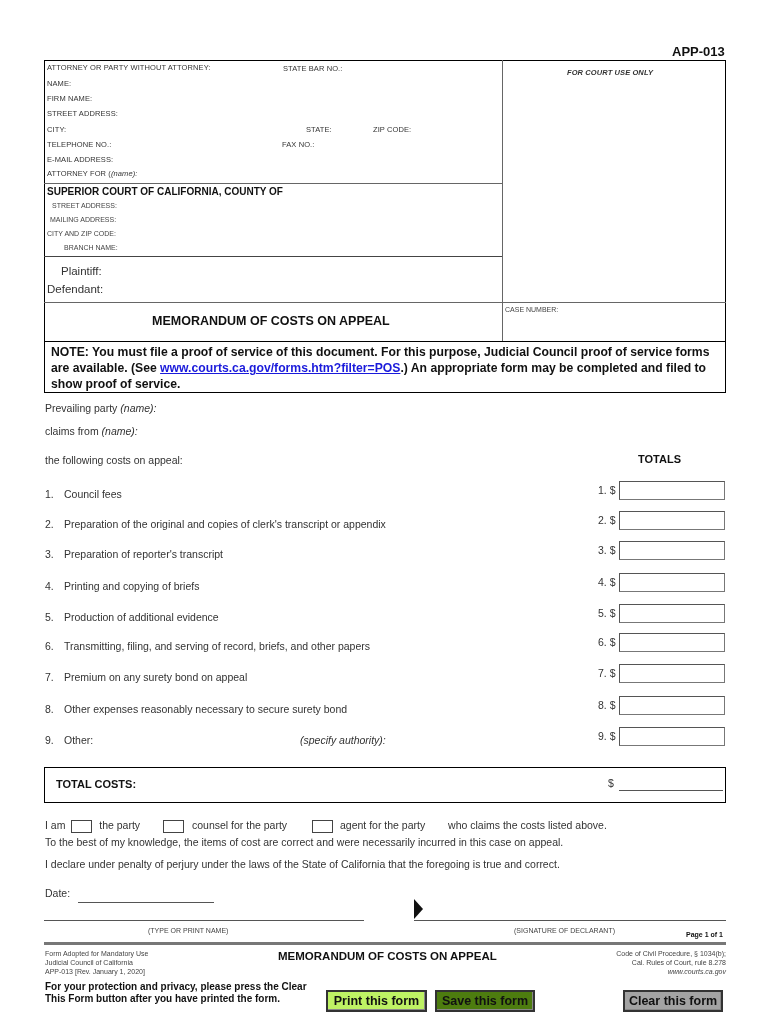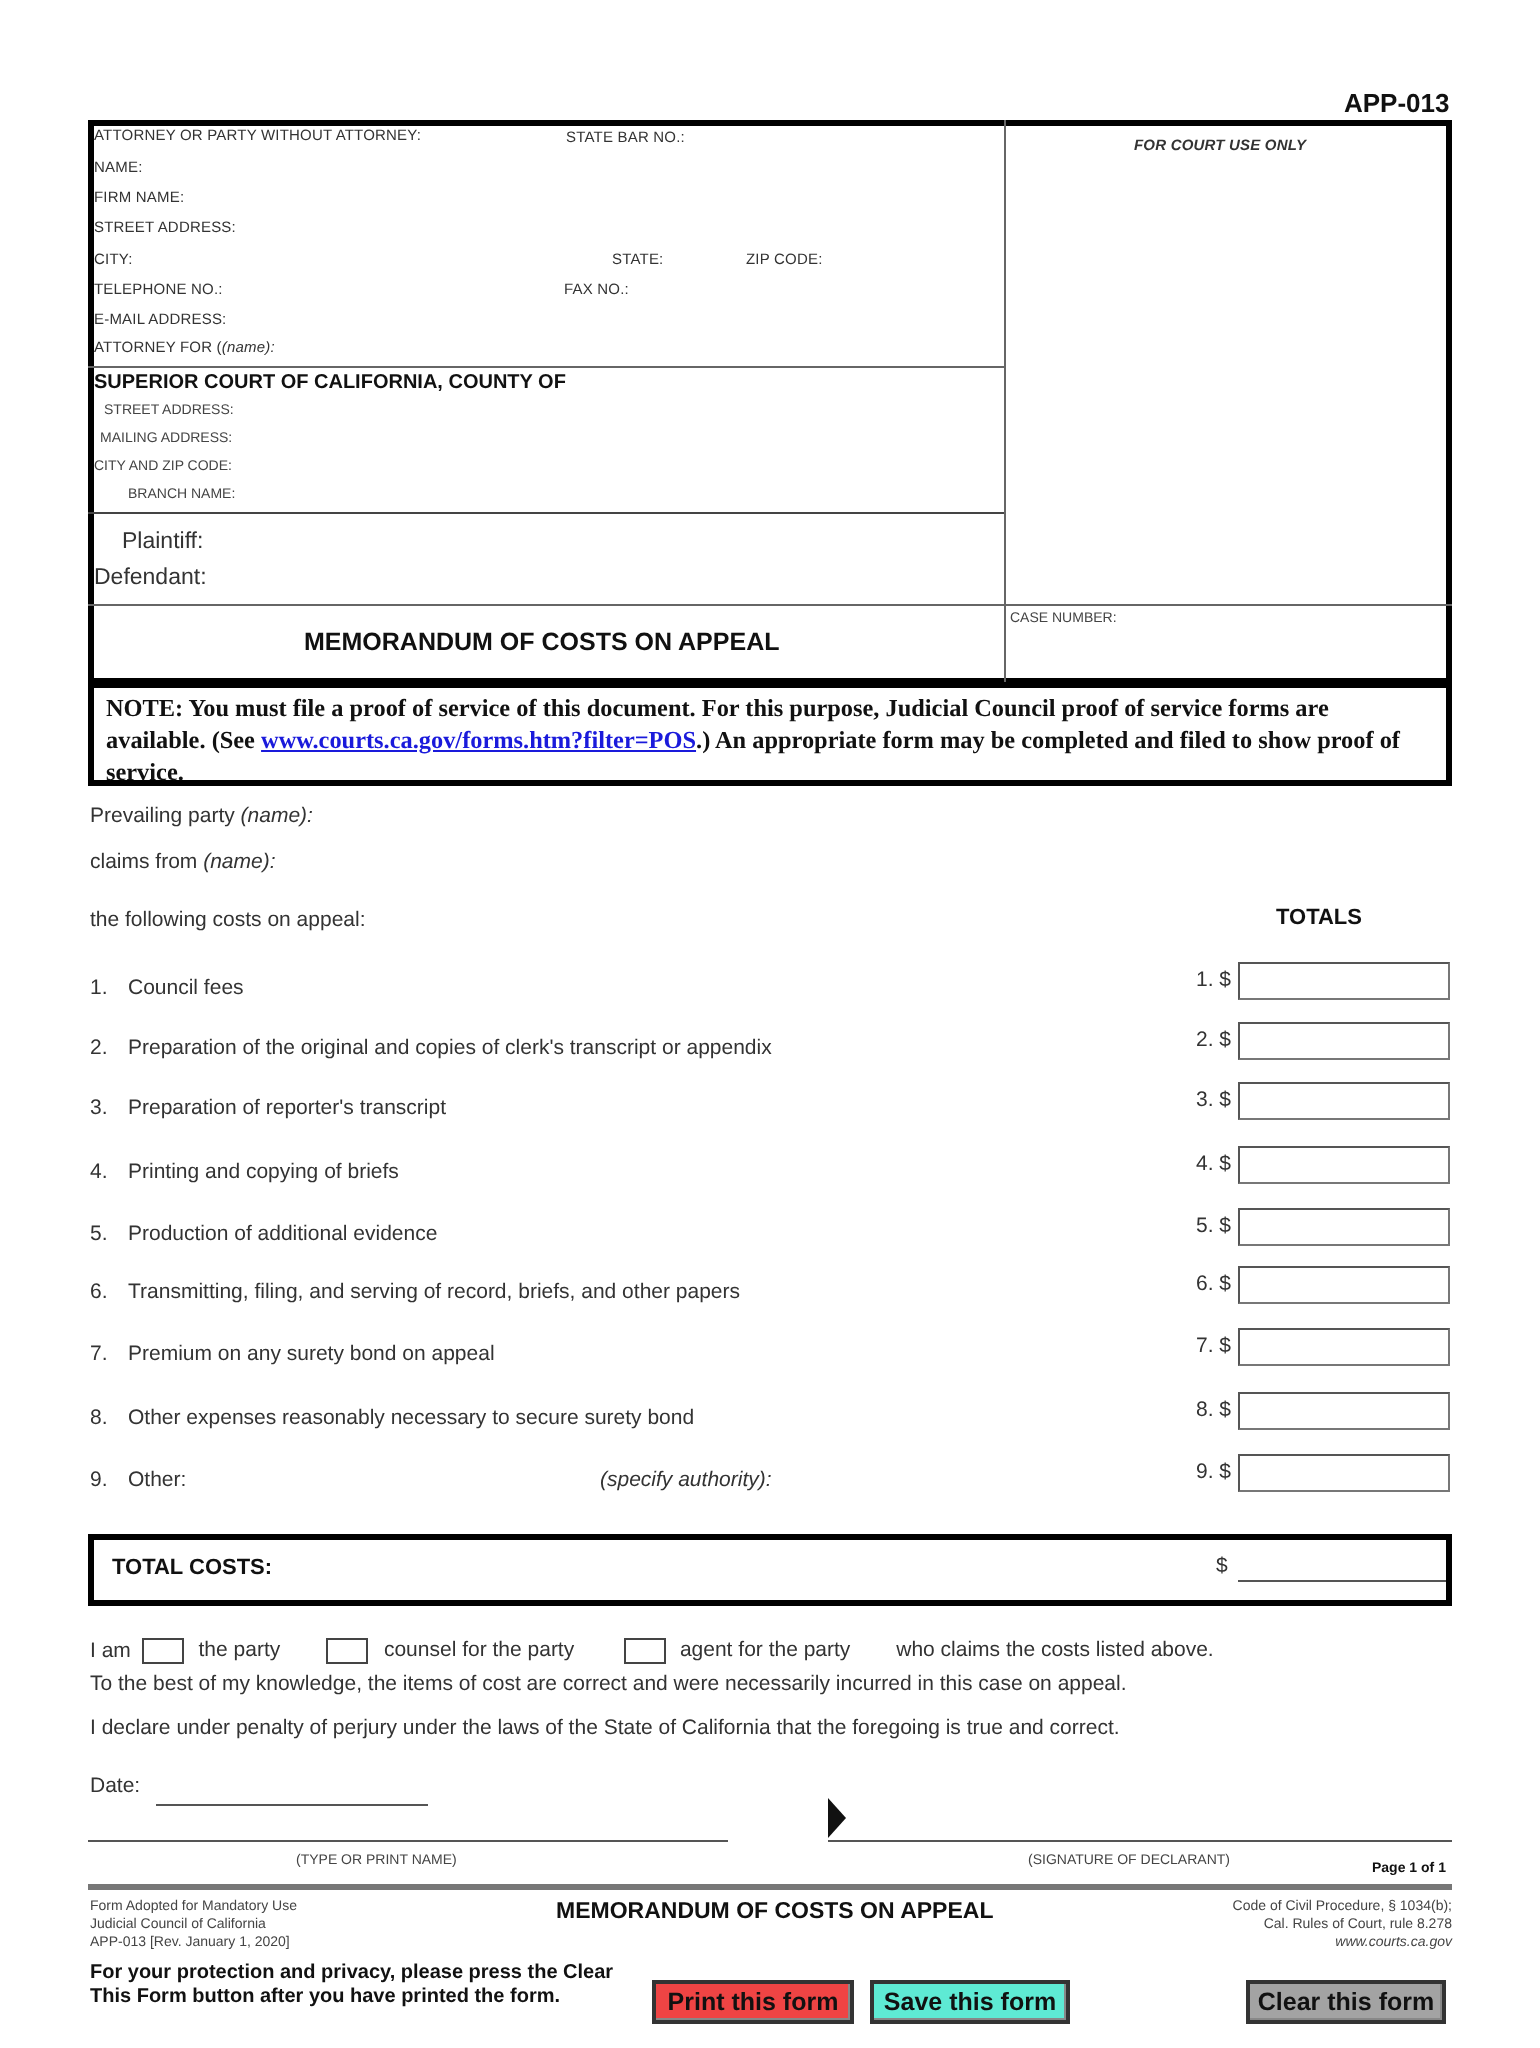--- a/index.html
+++ b/index.html
@@ -7,7 +7,7 @@
   body { font-family: "Liberation Sans", sans-serif; color: #222; position: relative; }
   .abs { position: absolute; }
   .form-id { left: 672px; top: 44px; font-size: 13px; font-weight: bold; color: #111; }
-  .frame { border: 3px solid #000000; font-family: Liberation Serif, serif; }
+  .frame { border: 1px solid #000000; }
   .sm { font-size: 7.5px; color: #333; letter-spacing: 0.1px; }
   .xs { font-size: 7px; color: #444; }
   .lbl { font-size: 10.5px; color: #333; }

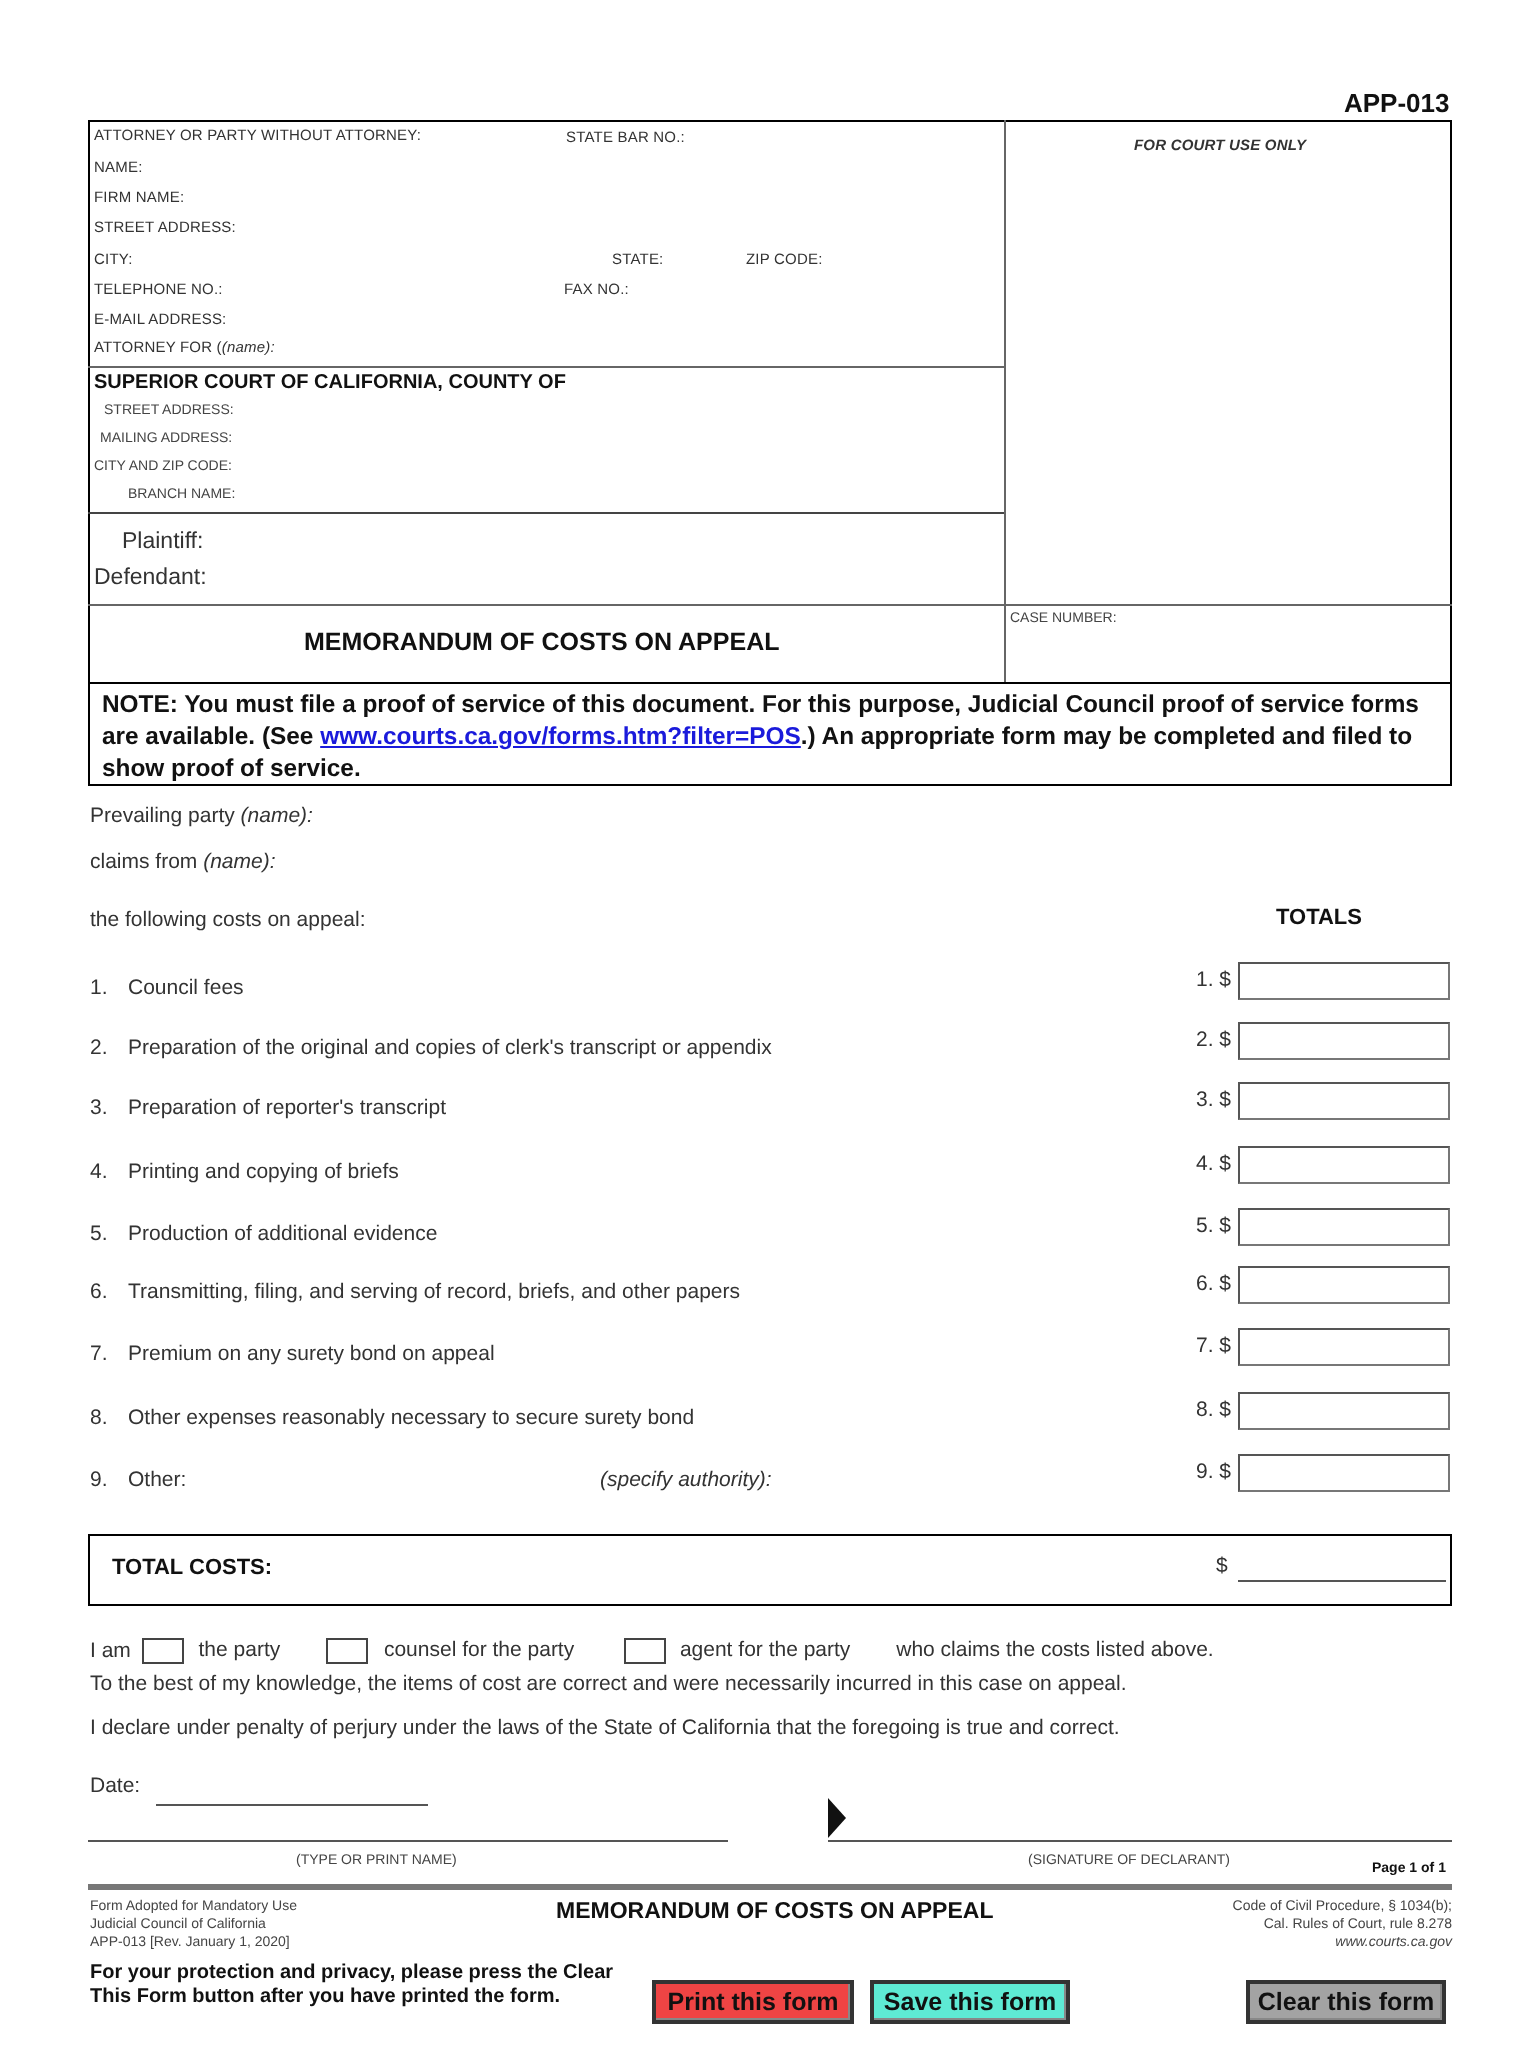--- a/index.html
+++ b/index.html
@@ -17,7 +17,7 @@
   .amount-box { width: 106px; height: 19px; border: 1px solid #777; border-top-color: #555; border-left-color: #555; background: #fff; }
   .chk { width: 21px; height: 13px; border: 1px solid #444; background: #fff; display: inline-block; vertical-align: middle; }
   .btn { position: absolute; height: 22px; border: 2px solid #333; font-size: 12.5px; font-weight: bold; color: #111; display: flex; align-items: center; justify-content: center; box-shadow: inset -1px -1px 0 #888; cursor: pointer; }
-  .btn-print { background: #ef4444; }
+  .btn-print { background: #bef264; }
   .btn-save { background: #5eead4; }
   .btn-clear { background: #a3a3a3; }
   a.link { color: #1a1adb; text-decoration: underline; }

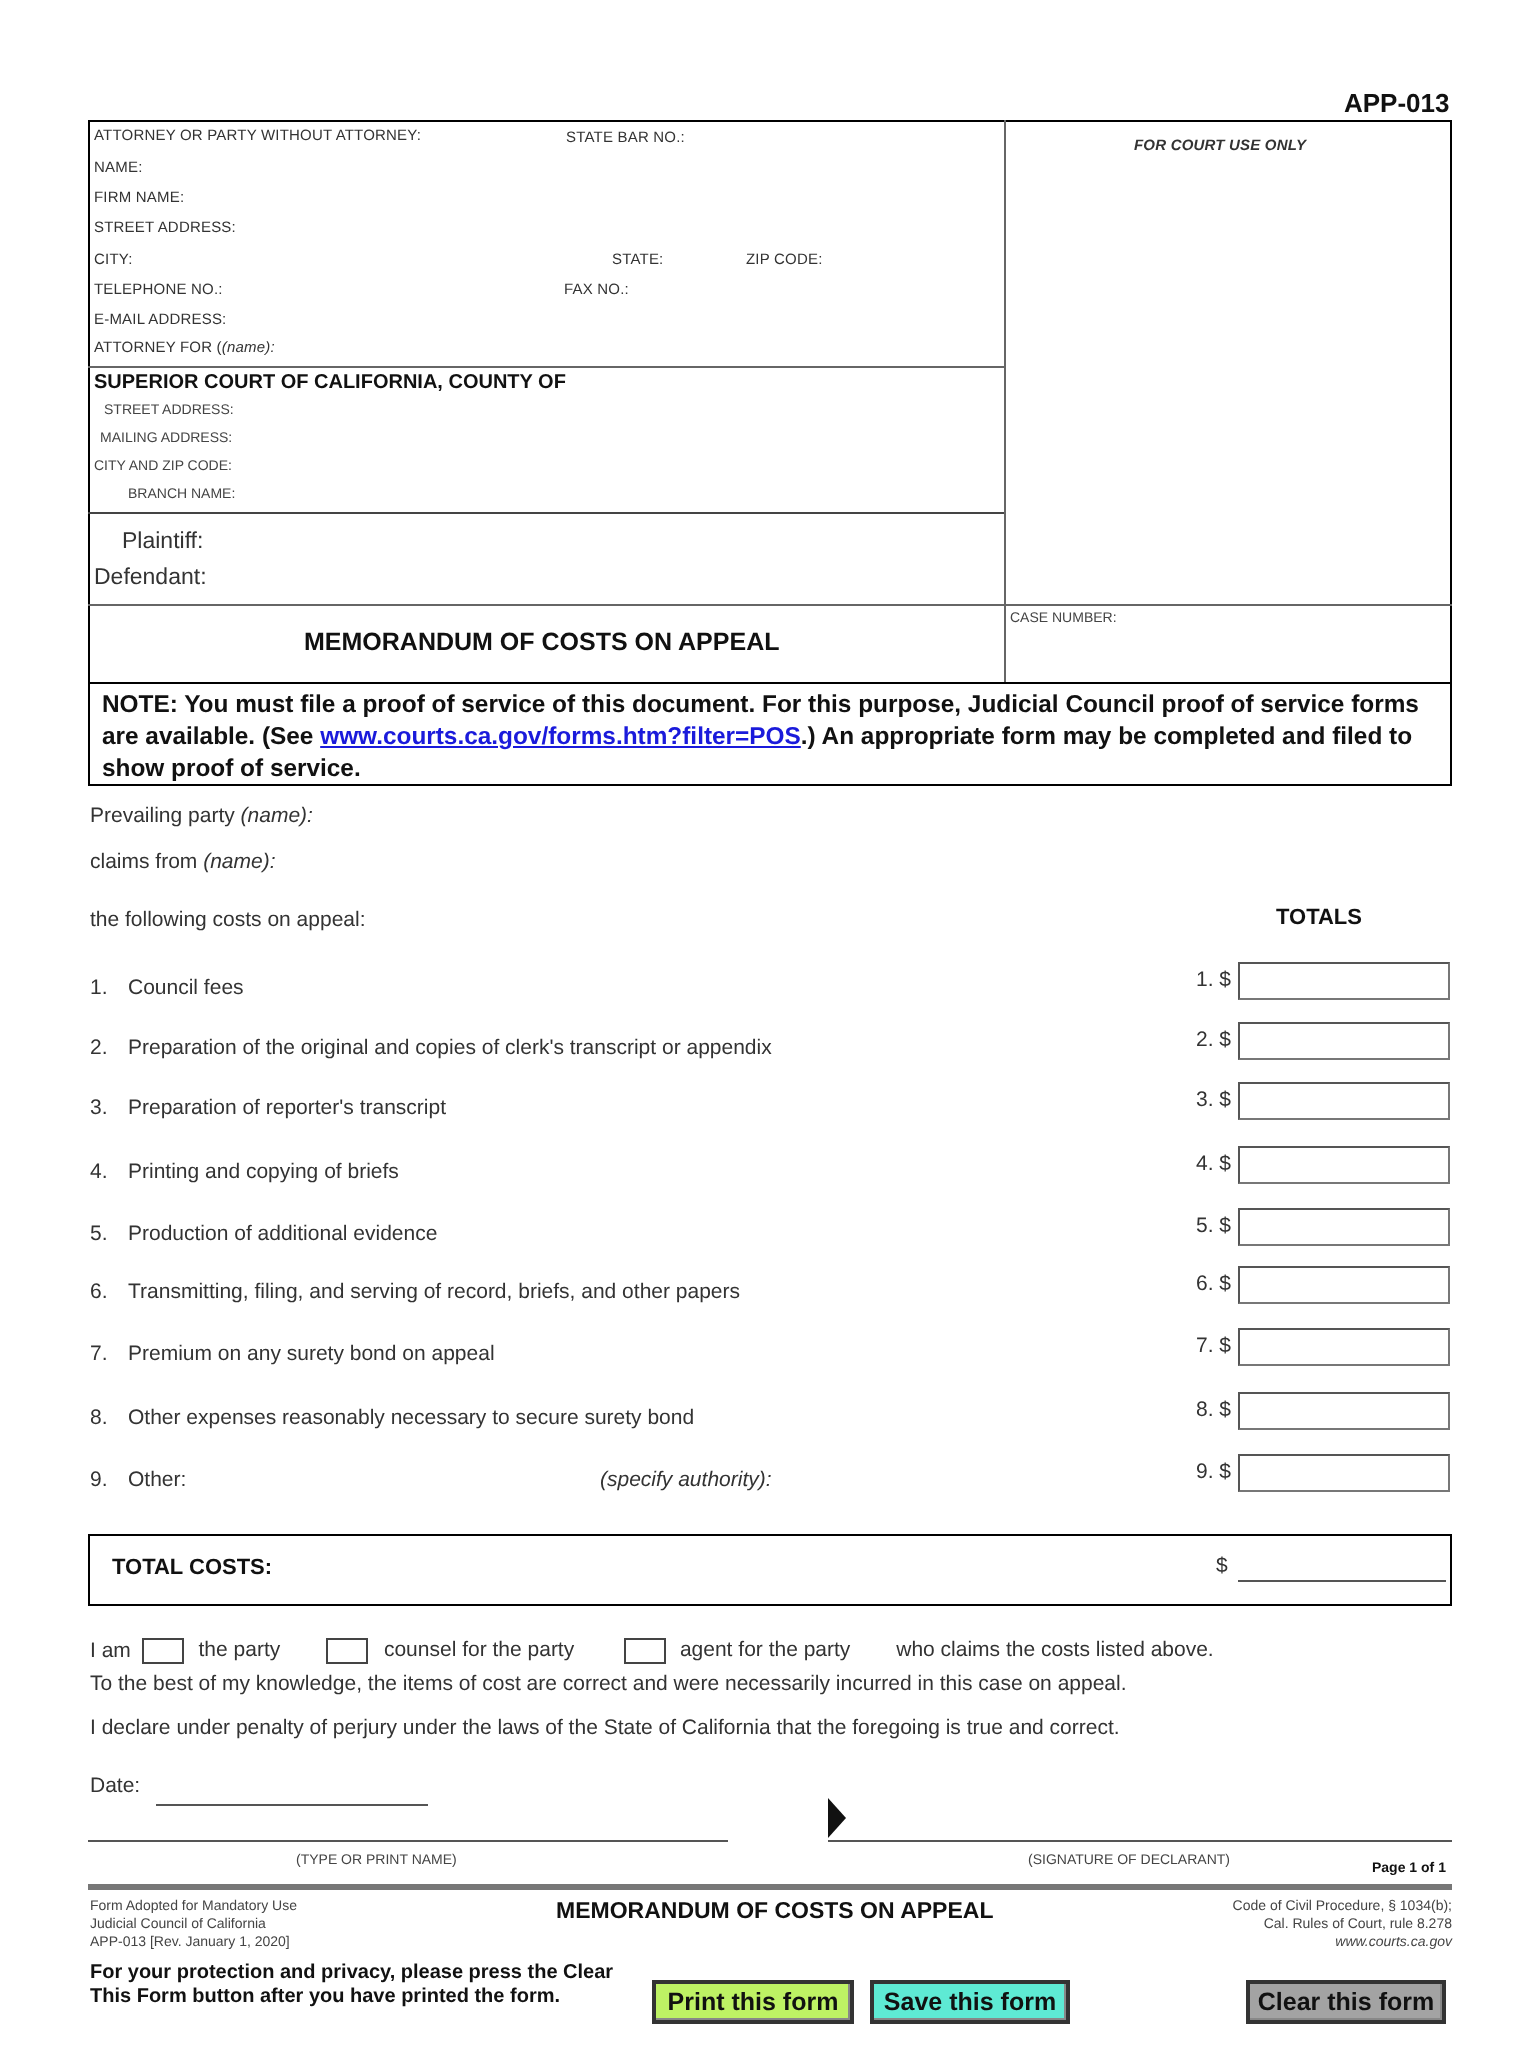--- a/index.html
+++ b/index.html
@@ -18,7 +18,7 @@
   .chk { width: 21px; height: 13px; border: 1px solid #444; background: #fff; display: inline-block; vertical-align: middle; }
   .btn { position: absolute; height: 22px; border: 2px solid #333; font-size: 12.5px; font-weight: bold; color: #111; display: flex; align-items: center; justify-content: center; box-shadow: inset -1px -1px 0 #888; cursor: pointer; }
   .btn-print { background: #bef264; }
-  .btn-save { background: #5eead4; }
+  .btn-save { background: #4d7c0f; }
   .btn-clear { background: #a3a3a3; }
   a.link { color: #1a1adb; text-decoration: underline; }
 </style>

